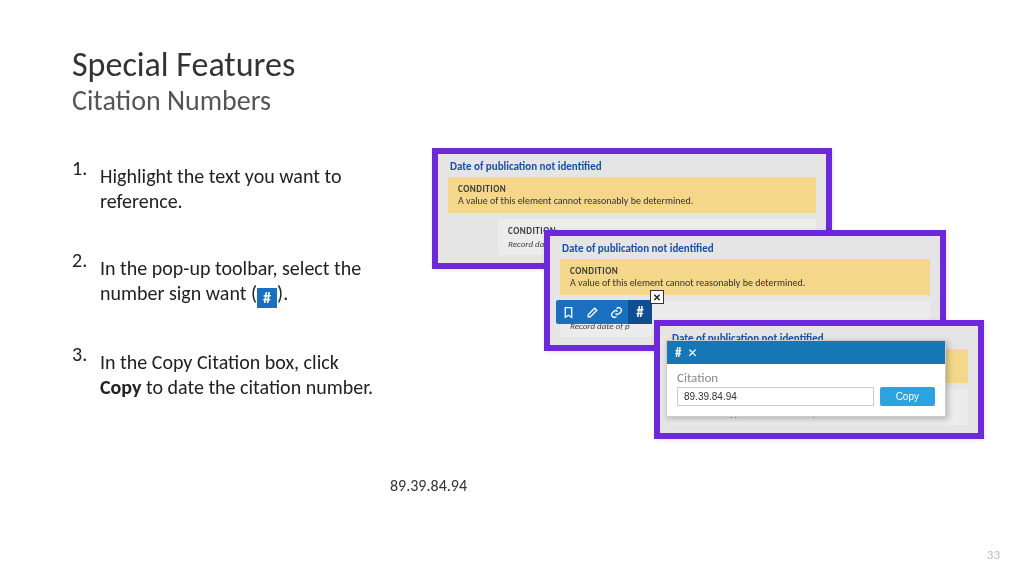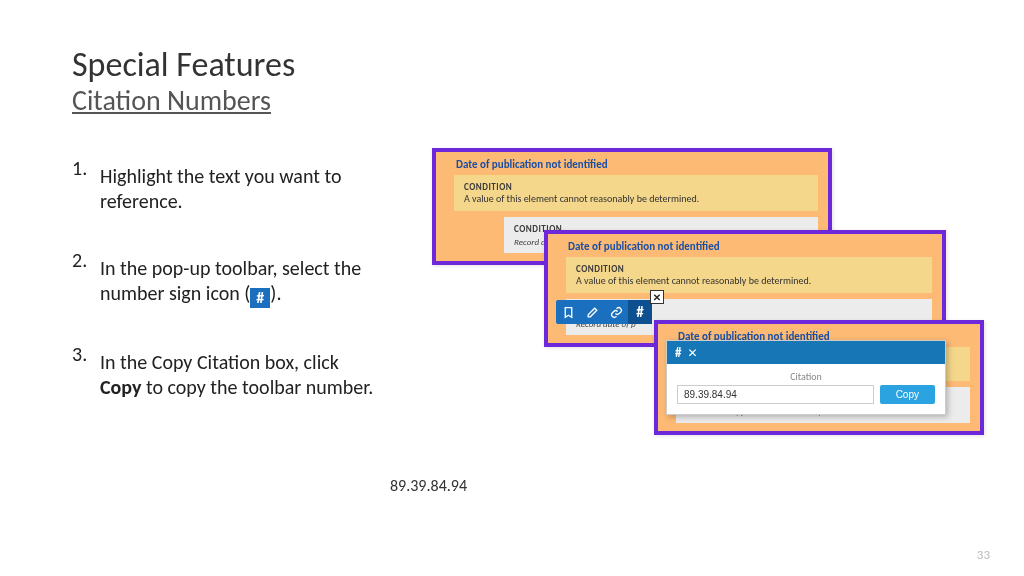--- a/index.html
+++ b/index.html
@@ -7,7 +7,7 @@
   .slide { position: relative; width: 1024px; height: 576px; border-radius: 22px; }
   .title-block { position: absolute; left: 72px; top: 44px; }
   .title { font-size: 34px; font-weight: 400; color: #333; }
-  .subtitle { font-size: 28px; font-weight: 400; color: #555; margin-top: -2px; text-decoration: underline; }
+  .subtitle { font-size: 28px; font-weight: 400; color: #555; margin-top: -2px; }
   .steps { position: absolute; left: 72px; top: 156px; width: 310px; font-size: 20px; line-height: 1.25; color: #222; }
   .step { display: flex; margin-bottom: 34px; }
   .step-num { width: 28px; flex-shrink: 0; }

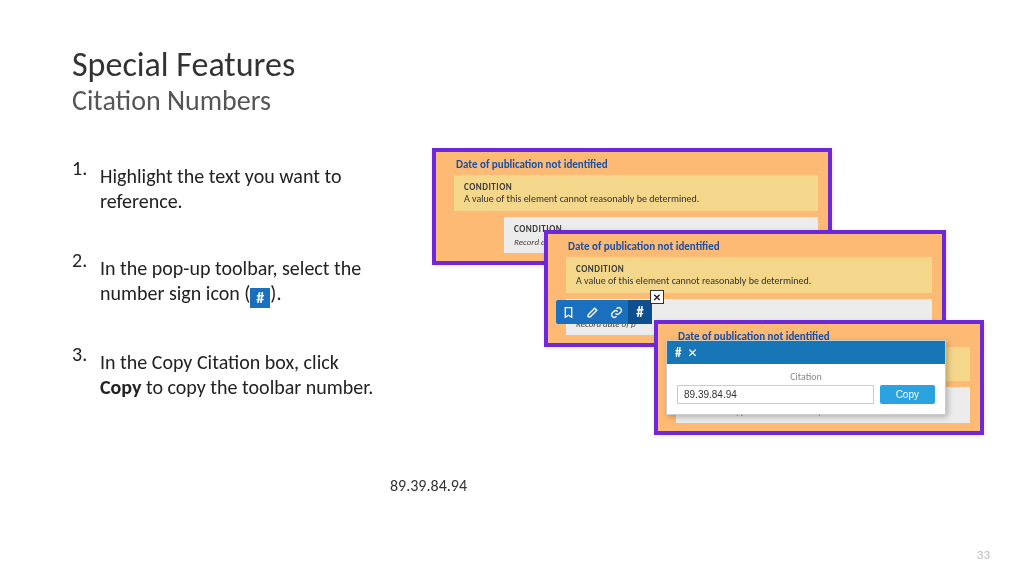--- a/index.html
+++ b/index.html
@@ -17,7 +17,7 @@
   .page-number { position: absolute; right: 34px; bottom: 14px; font-size: 13px; color: #bbb; }
 
   
-  .card { position: absolute; background: #fdba74; border: 4px solid #6d28d9; box-shadow: 1px 1px 4px rgba(0,0,0,0.12); font-size: 10px; padding-left: 8px; }
+  .card { position: absolute; background: #e5e5e5; border: 6px solid #6d28d9; box-shadow: 1px 1px 4px rgba(0,0,0,0.12); font-size: 10px; }
   .card .card-title { color: #1a4fa3; font-weight: 700; font-size: 11px; padding: 6px 12px 4px; }
   .yellow-box { background: #f4d78b; margin: 0 10px 6px; padding: 6px 10px; }
   .yellow-box .cond-label { font-size: 9px; font-weight: 700; letter-spacing: 0.5px; color: #3a3a3a; }

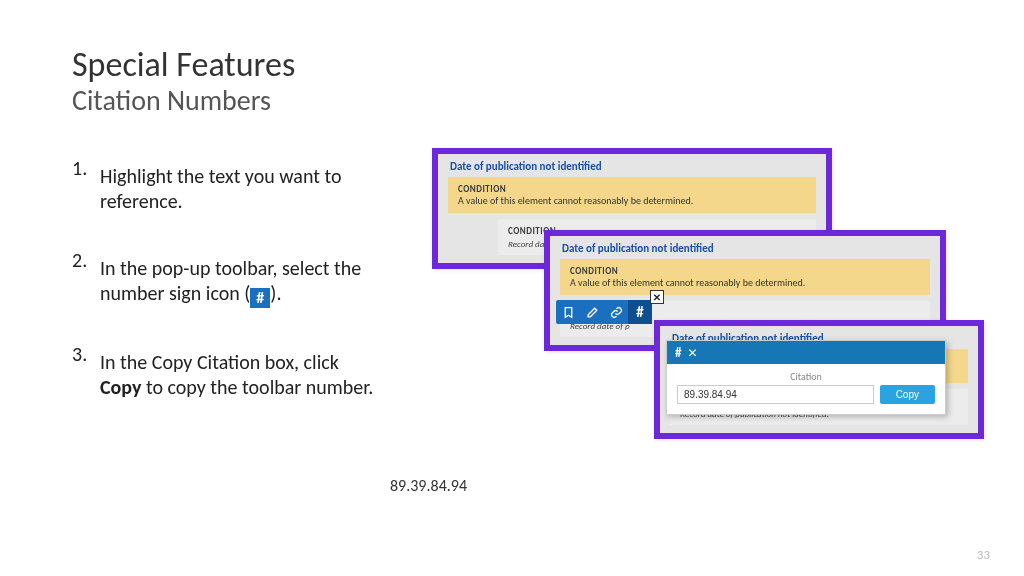--- a/index.html
+++ b/index.html
@@ -75,7 +75,7 @@
     <li class="step">
       <span class="step-num">2.</span>
       <span class="step-text">
-        <span>In the pop-up toolbar, select the number sign icon (</span><span class="hash-inline">#</span><span>).</span>
+        <span>In the pop-up toolbar, select the number sign want (</span><span class="hash-inline">#</span><span>).</span>
       </span>
     </li>
     <li class="step">

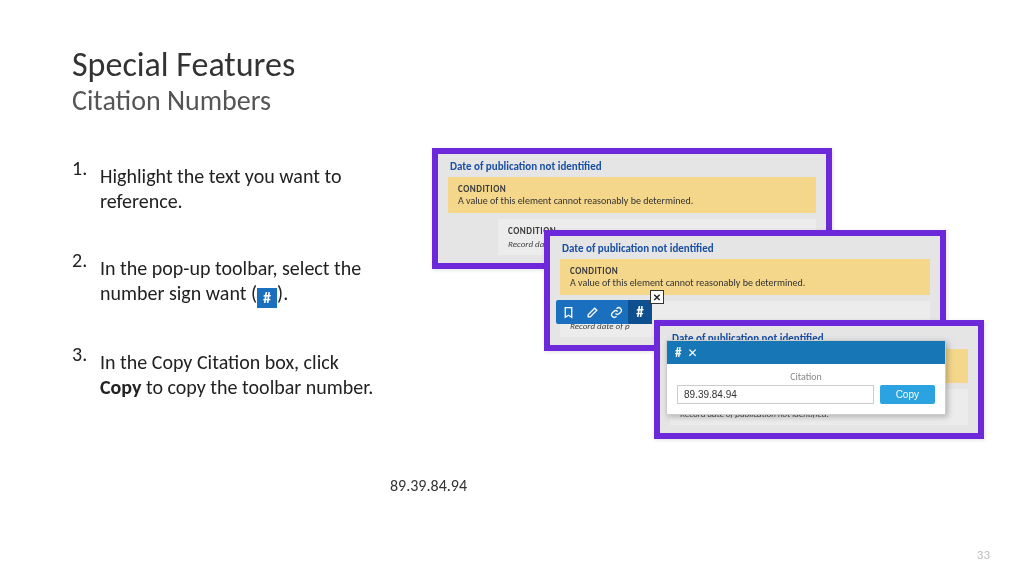--- a/index.html
+++ b/index.html
@@ -81,7 +81,7 @@
     <li class="step">
       <span class="step-num">3.</span>
       <span class="step-text">
-        <span>In the Copy Citation box, click </span><span class="bold">Copy</span><span> to copy the toolbar number.</span>
+        <span>In the Copy Citation box, click </span><span class="bold">Copy</span><span> to date the citation number.</span>
       </span>
     </li>
   </ol>

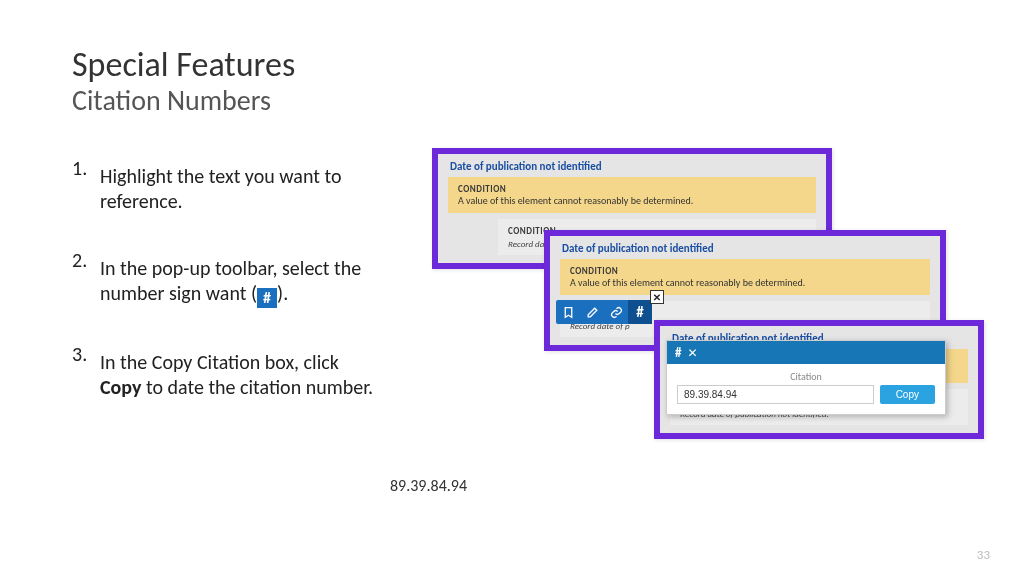--- a/index.html
+++ b/index.html
@@ -50,7 +50,7 @@
   .vc-header .vc-title { flex: 1; font-size: 11px; }
   .vc-header .vc-close { font-size: 12px; cursor: pointer; }
   .vc-body { padding: 6px 10px 10px; }
-  .vc-label { font-size: 10px; color: #888; margin-bottom: 2px; text-align: center; }
+  .vc-label { font-size: 13px; color: #888; margin-bottom: 2px; }
   .vc-row { display: flex; gap: 6px; }
   .vc-input { flex: 1; border: 1px solid #ccc; padding: 3px 6px; font-size: 10px; color: #333; background: #fff; }
   .vc-copy { background: #2aa3e0; color: #fff; border: none; padding: 3px 16px; font-size: 10px; border-radius: 2px; }

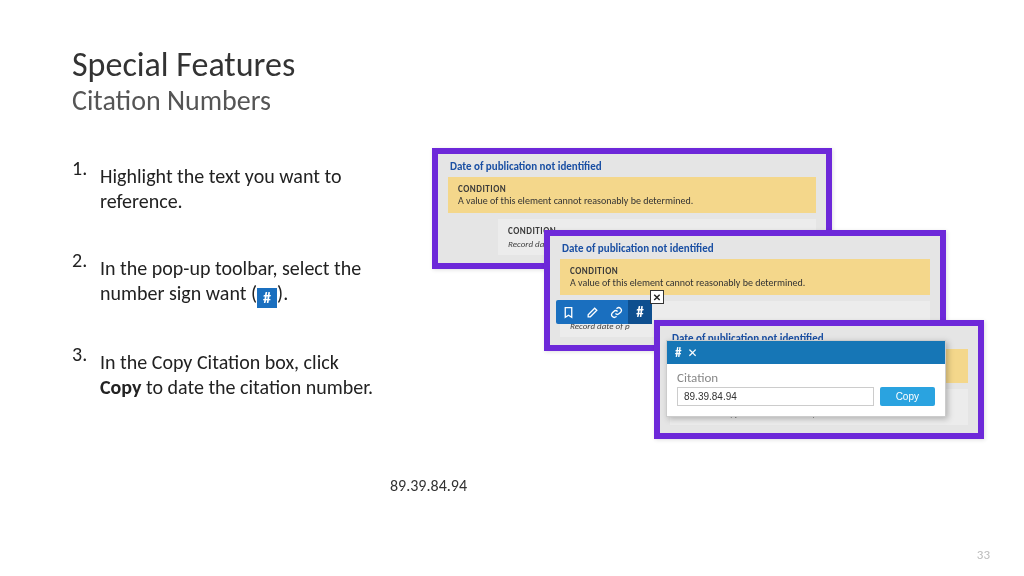--- a/index.html
+++ b/index.html
@@ -14,7 +14,7 @@
   .step-text { flex: 1; margin-top: 8px; }
   .hash-inline { display: inline-block; width: 20px; height: 20px; background: #1a6fbf; color: #fff; font-weight: 700; text-align: center; line-height: 20px; font-size: 16px; vertical-align: -3px; }
   .cite-standalone { position: absolute; left: 390px; top: 476px; font-size: 16px; color: #333; }
-  .page-number { position: absolute; right: 34px; bottom: 14px; font-size: 13px; color: #bbb; }
+  .page-number { position: absolute; right: 24px; bottom: 14px; font-size: 13px; color: #bbb; }
 
   
   .card { position: absolute; background: #e5e5e5; border: 6px solid #6d28d9; box-shadow: 1px 1px 4px rgba(0,0,0,0.12); font-size: 10px; }

